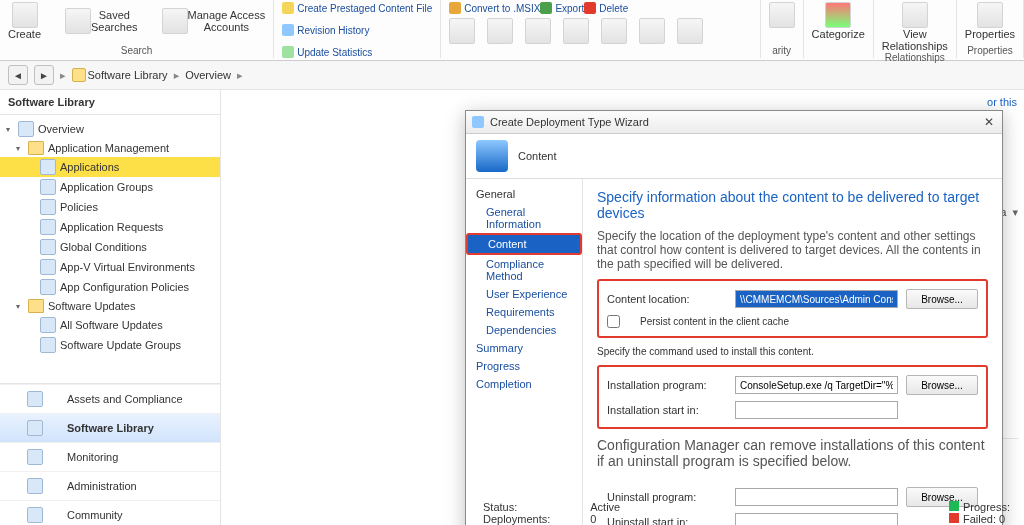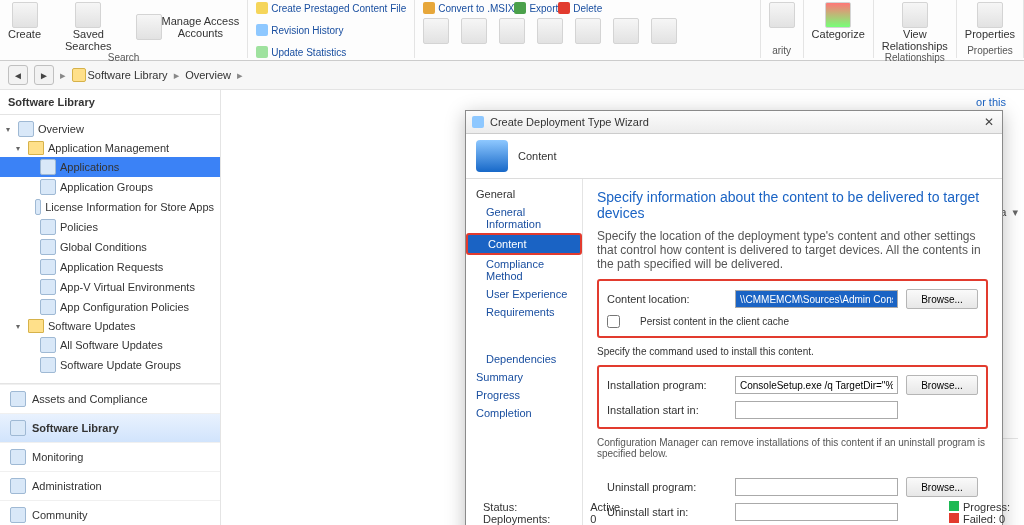--- a/index.html
+++ b/index.html
@@ -71,7 +71,7 @@
         <div class="ribbon-icon"></div>
         <span>Create</span>
       </div>
-      <div style="display:flex;flex-direction:column;align-items:center">
+      <div style="display:flex;align-items:center">
         <div class="ribbon-icon"></div>
         <span style="white-space:pre;text-align:center">Saved
 Searches</span>

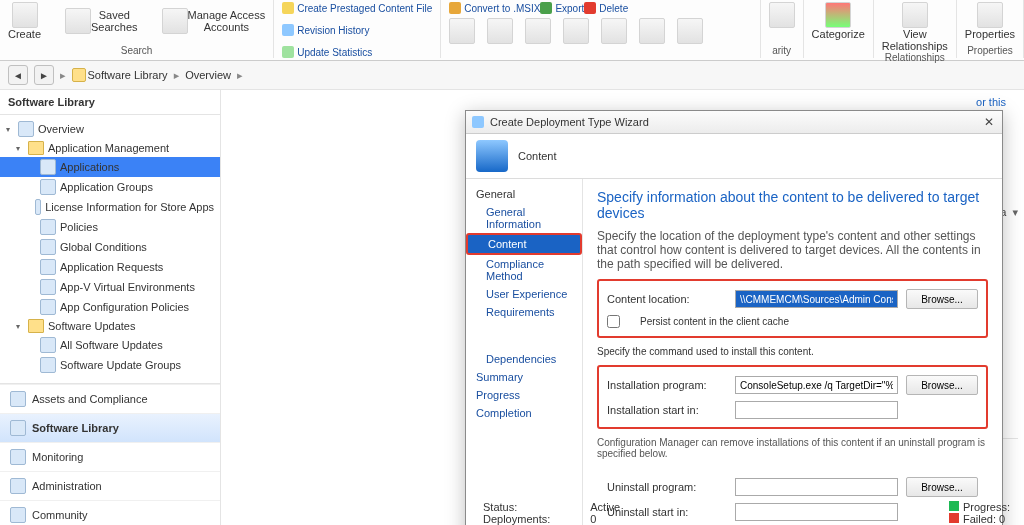--- a/index.html
+++ b/index.html
@@ -28,7 +28,7 @@
   .wunderbar div{padding:6px 10px;display:flex;align-items:center;gap:6px;border-top:1px solid #f0f0f0}
   .wunderbar div.active{background:linear-gradient(#e9f2fe,#d1e4fc);font-weight:bold}
   .main-area{flex:1;position:relative;background:#fff}
-  .behind-bar{position:absolute;right:12px;top:0;display:flex;align-items:center;gap:6px;padding:6px}
+  .behind-bar{position:absolute;right:1px;top:0;display:flex;align-items:center;gap:6px;padding:6px}
   .pill-input{border:1px solid #c8c8c8;height:18px;border-radius:2px;padding:0 4px;background:#fff;color:#888;font-style:italic;font-size:11px}
   .link-blue{color:#1a63c4}
   .related{position:absolute;right:6px;top:330px;width:168px;font-size:11px}

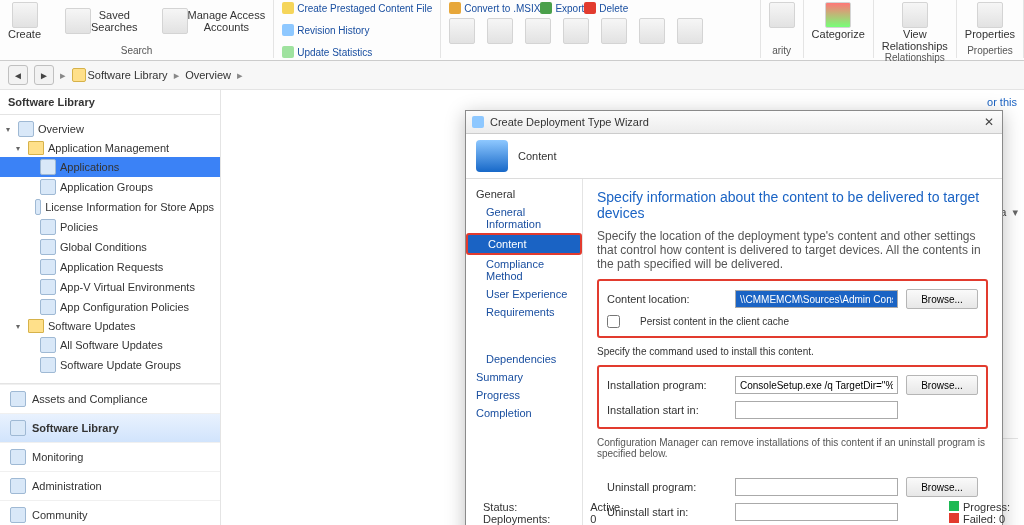--- a/index.html
+++ b/index.html
@@ -19,7 +19,7 @@
   .tree-title{font-weight:bold;padding:6px 8px;border-bottom:1px solid #e4e4e4}
   .tree{flex:1;overflow-y:auto;padding:4px 0}
   .tree-item{display:flex;align-items:center;gap:4px;padding:2px 6px;white-space:nowrap;font-size:11px}
-  .tree-item.sel{background:#3b82f6}
+  .tree-item.sel{background:#fde047}
   .indent1{padding-left:16px}.indent2{padding-left:28px}
   .caret{font-size:8px;color:#666;width:8px;display:inline-block}
   .folder{width:14px;height:12px;background:#ffe08a;border:1px solid #d6b24a;border-radius:1px;display:inline-block}

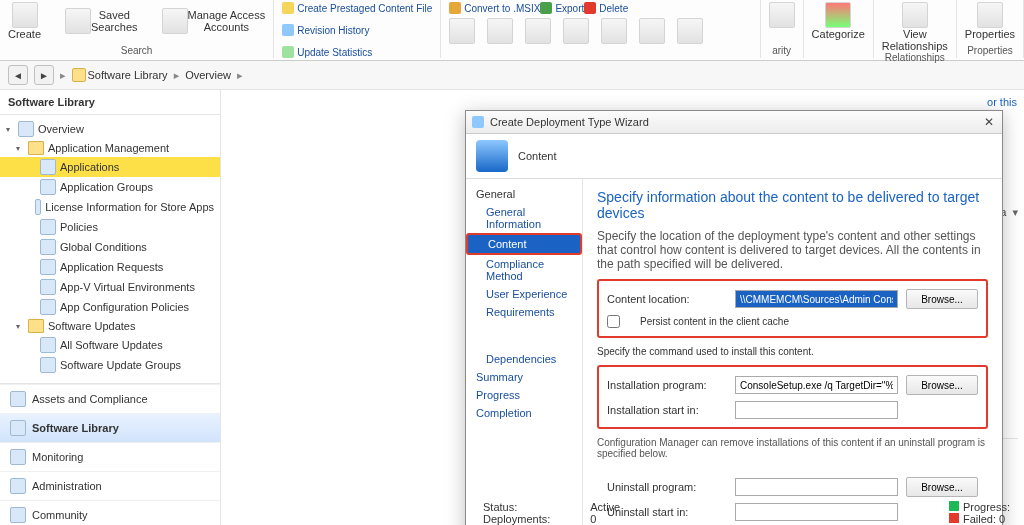--- a/index.html
+++ b/index.html
@@ -193,11 +193,6 @@
         <div class="tree-item indent2">
           <span class="caret"></span>
           <span class="tree-icon"></span>
-          <span>License Information for Store Apps</span>
-        </div>
-        <div class="tree-item indent2">
-          <span class="caret"></span>
-          <span class="tree-icon"></span>
           <span>Policies</span>
         </div>
         <div class="tree-item indent2">

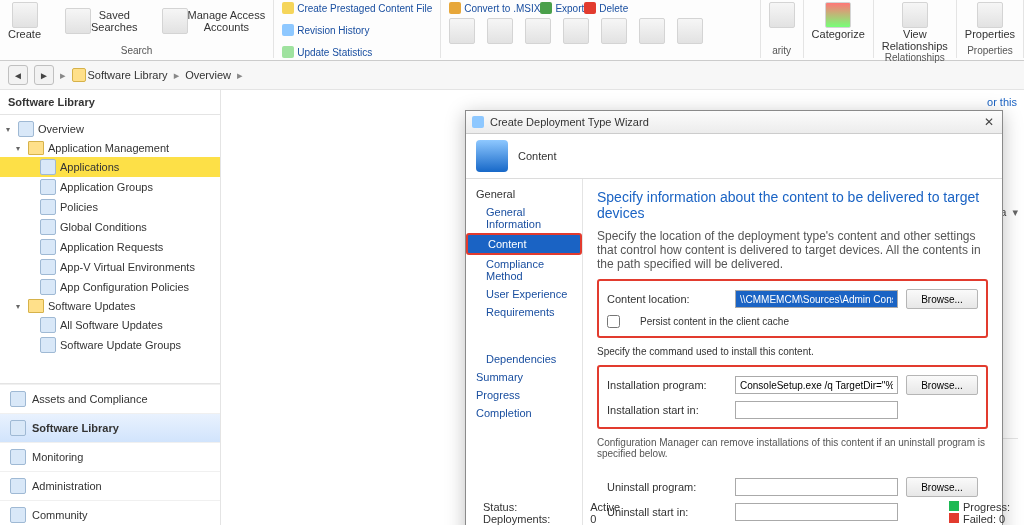--- a/index.html
+++ b/index.html
@@ -198,12 +198,12 @@
         <div class="tree-item indent2">
           <span class="caret"></span>
           <span class="tree-icon"></span>
+          <span>Application Requests</span>
+        </div>
+        <div class="tree-item indent2">
+          <span class="caret"></span>
+          <span class="tree-icon"></span>
           <span>Global Conditions</span>
-        </div>
-        <div class="tree-item indent2">
-          <span class="caret"></span>
-          <span class="tree-icon"></span>
-          <span>Application Requests</span>
         </div>
         <div class="tree-item indent2">
           <span class="caret"></span>

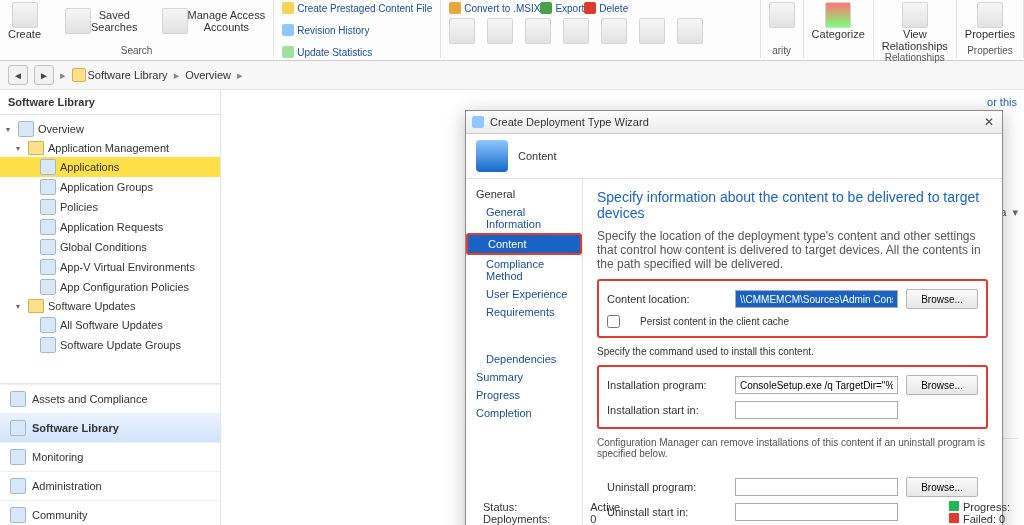--- a/index.html
+++ b/index.html
@@ -293,7 +293,7 @@
             <div class="step" style="padding-left: 20px;">  Compliance Method</div>
             <div class="step" style="padding-left: 20px;">  User Experience</div>
             <div class="step" style="padding-left: 20px;">  Requirements</div>
-            <div class="step" style="padding-left: 20px; margin-top: 29px;">  Dependencies</div>
+            <div class="step" style="padding-left: 20px;">  Dependencies</div>
             <div class="step">Summary</div>
             <div class="step">Progress</div>
             <div class="step">Completion</div>

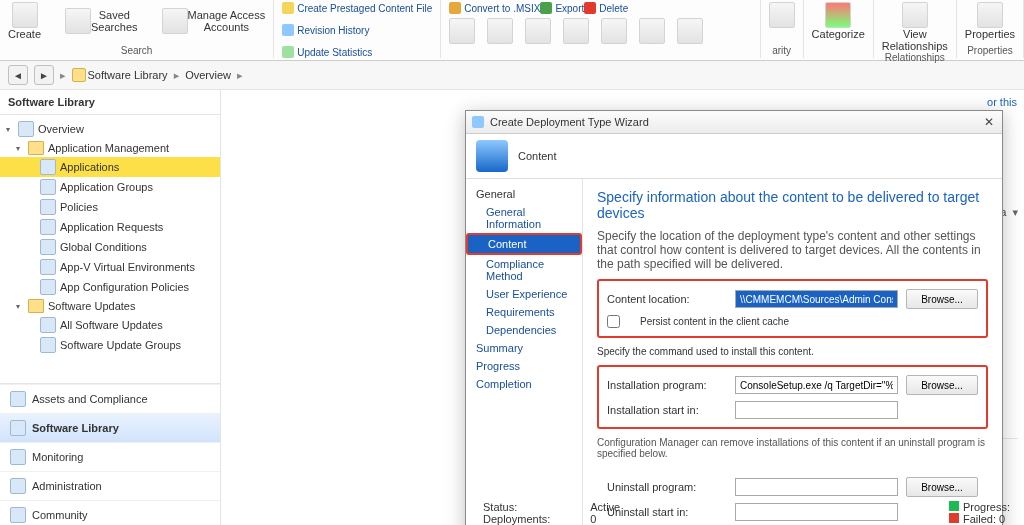--- a/index.html
+++ b/index.html
@@ -25,7 +25,7 @@
   .folder{width:14px;height:12px;background:#ffe08a;border:1px solid #d6b24a;border-radius:1px;display:inline-block}
   .tree-icon{width:14px;height:14px;background:#d9e8f8;border:1px solid #9fb9d4;border-radius:2px;display:inline-block}
   .wunderbar{border-top:1px solid #e4e4e4}
-  .wunderbar div{padding:6px 10px;display:flex;align-items:center;gap:6px;border-top:1px solid #f0f0f0}
+  .wunderbar div{padding:6px 27px;display:flex;align-items:center;gap:24px;border-top:1px solid #f0f0f0}
   .wunderbar div.active{background:linear-gradient(#e9f2fe,#d1e4fc);font-weight:bold}
   .main-area{flex:1;position:relative;background:#fff}
   .behind-bar{position:absolute;right:1px;top:0;display:flex;align-items:center;gap:6px;padding:6px}

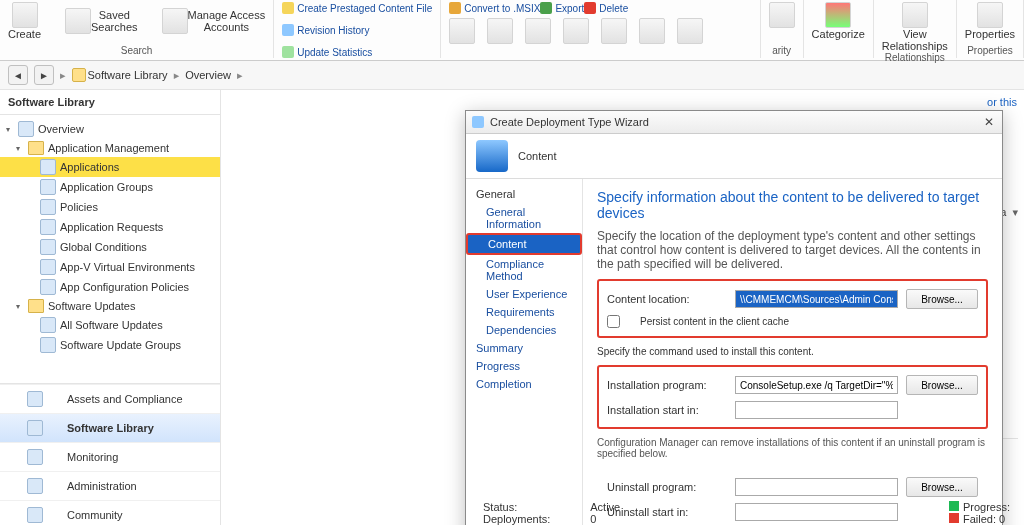--- a/index.html
+++ b/index.html
@@ -323,7 +323,7 @@
             <span></span>
           </div>
 
-          <div style="font-size:10px;color:#555">Configuration Manager can remove installations of this content if an uninstall program is specified below.</div>
+          <div style="font-size:14px;color:#555">Configuration Manager can remove installations of this content if an uninstall program is specified below.</div>
 
           <div class="form-block noborder" style="grid-template-rows:auto auto">
             <span>Uninstall program:</span>

